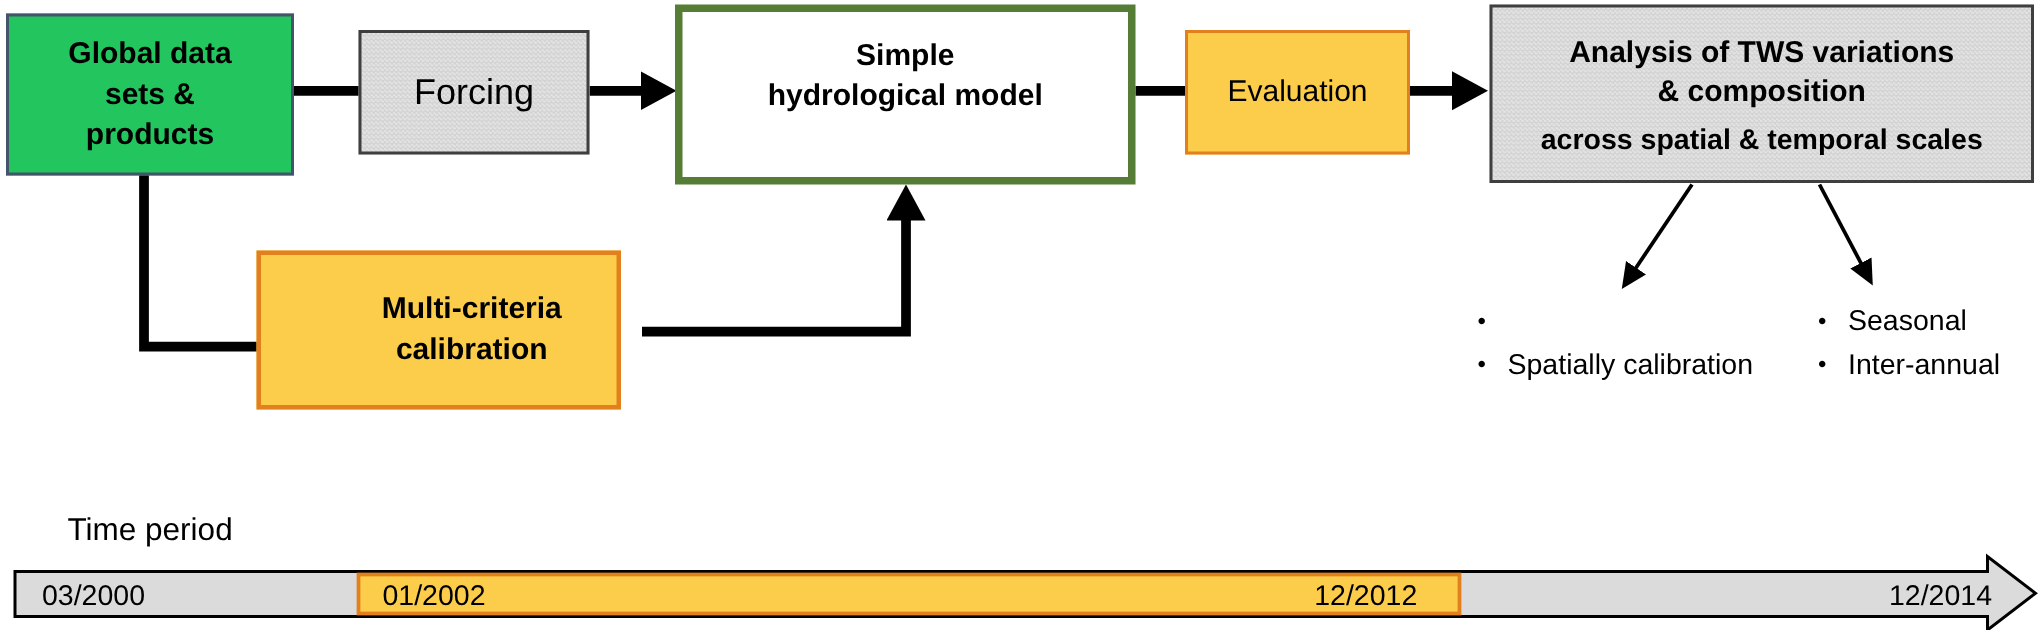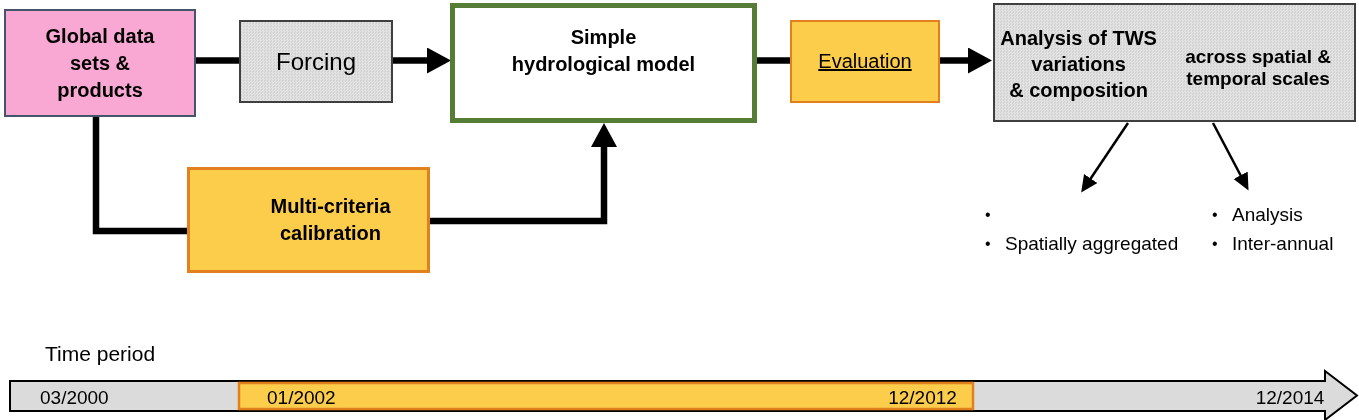--- a/index.html
+++ b/index.html
@@ -23,7 +23,7 @@
   .bold { font-weight:bold; }
 
   #global-data-box { left:4px; top:9px; width:192px; height:108px;
-    border:2px solid #44546A; background:#f9a8d4; font-size:20px; }
+    border:2px solid #44546A; background:#22c55e; font-size:20px; }
   #forcing-box { left:239px; top:20px; width:154px; height:83px;
     border:2px solid #3f3f3f; font-size:24px; }
   #model-box { left:450px; top:3px; width:307px; height:120px;

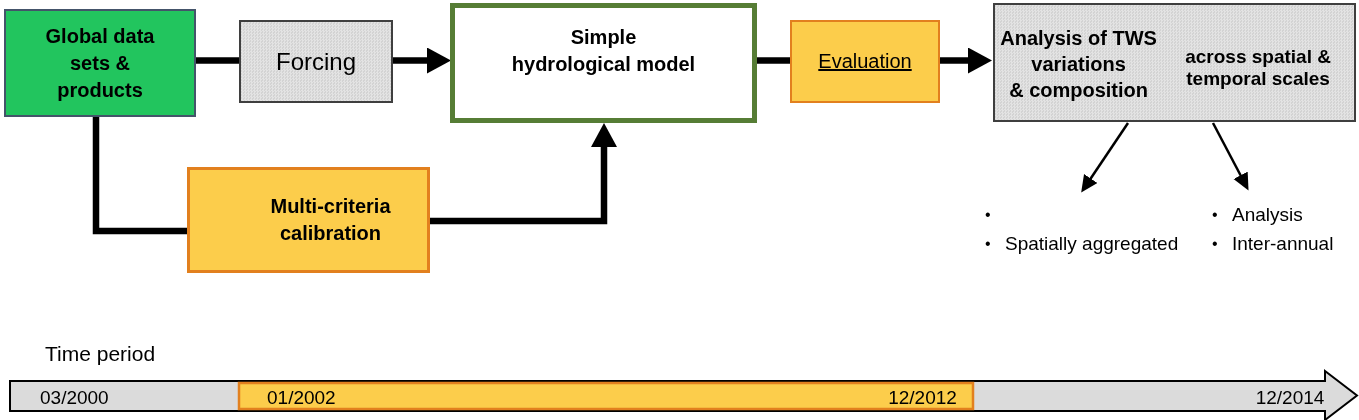--- a/index.html
+++ b/index.html
@@ -31,7 +31,7 @@
   #evaluation-box { left:790px; top:20px; width:150px; height:83px;
     border:2px solid #E2801E; font-size:20px;text-decoration:underline; }
   #analysis-box { left:993px; top:3px; width:363px; height:119px;
-    border:2px solid #3f3f3f; padding-top:2px; }
+    border:2px solid #3f3f3f; flex-direction:column; padding-top:2px; }
   #analysis-box .title { font-size:20px; font-weight:bold; line-height:26px; white-space:pre-line; }
   #analysis-box .subtitle { font-size:19px; line-height:22px; margin-top:9px;font-weight:bold; }
   #calibration-box { left:187px; top:167px; width:243px; height:106px;

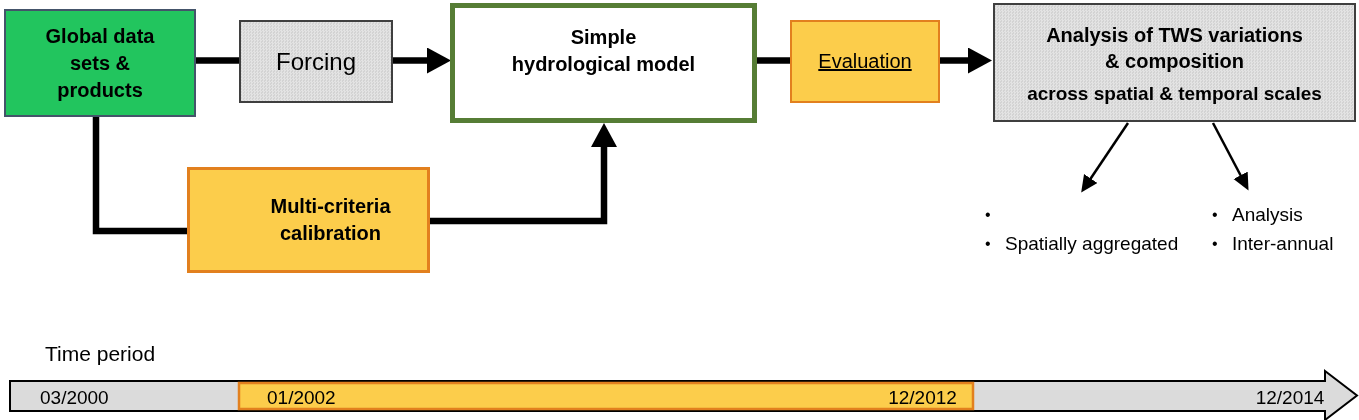--- a/index.html
+++ b/index.html
@@ -29,7 +29,7 @@
   #model-box { left:450px; top:3px; width:307px; height:120px;
     border:5px solid #567D35; background:#fff; font-size:20px; padding-bottom:24px;justify-content:center; }
   #evaluation-box { left:790px; top:20px; width:150px; height:83px;
-    border:2px solid #E2801E; font-size:20px;text-decoration:underline; }
+    border:2px solid #E2801E; font-size:20px; }
   #analysis-box { left:993px; top:3px; width:363px; height:119px;
     border:2px solid #3f3f3f; flex-direction:column; padding-top:2px; }
   #analysis-box .title { font-size:20px; font-weight:bold; line-height:26px; white-space:pre-line; }

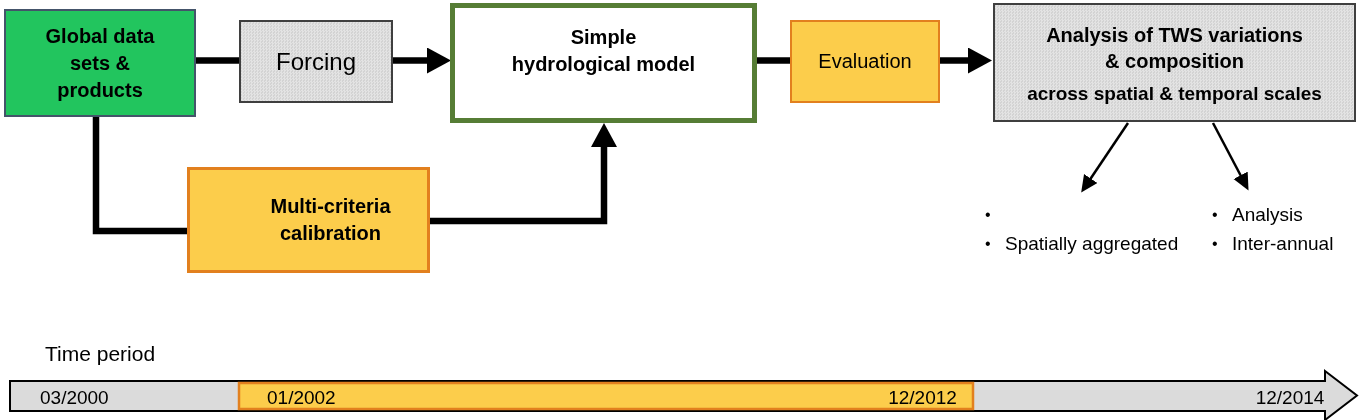--- a/index.html
+++ b/index.html
@@ -34,7 +34,7 @@
     border:2px solid #3f3f3f; flex-direction:column; padding-top:2px; }
   #analysis-box .title { font-size:20px; font-weight:bold; line-height:26px; white-space:pre-line; }
   #analysis-box .subtitle { font-size:19px; line-height:22px; margin-top:9px;font-weight:bold; }
-  #calibration-box { left:187px; top:167px; width:243px; height:106px;
+  #calibration-box { left:171px; top:167px; width:243px; height:106px;
     border:3px solid #E2801E; font-size:20px;padding-left:44px; }
 
   .bullets { position:absolute; font-size:19px; line-height:29px; }

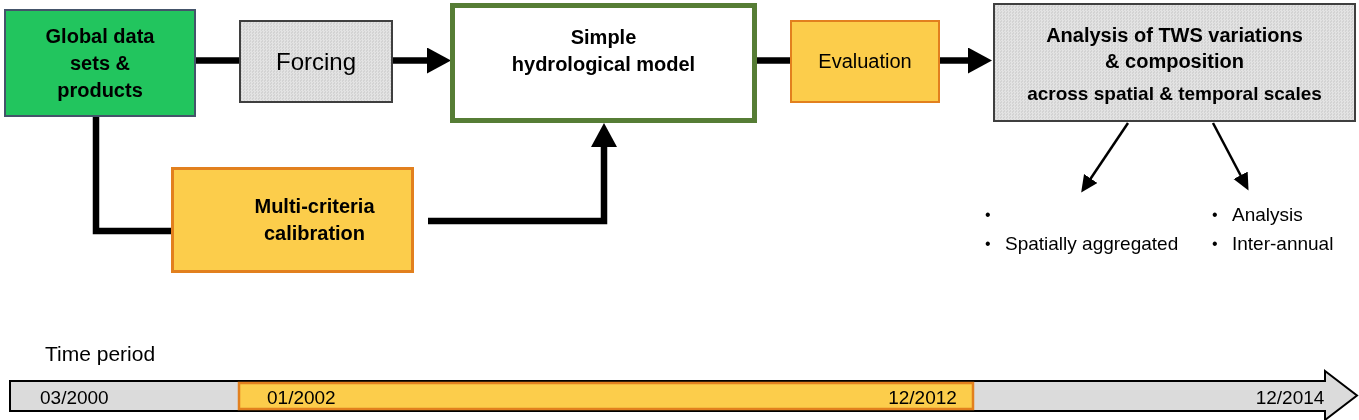--- a/index.html
+++ b/index.html
@@ -123,7 +123,7 @@
   <div class="bullets" id="bullets-temporal">
     <div class="bullet-row">
       <span class="bullet-dot">•</span>
-      <span>Analysis</span>
+      <span>Seasonal</span>
     </div>
     <div class="bullet-row">
       <span class="bullet-dot">•</span>

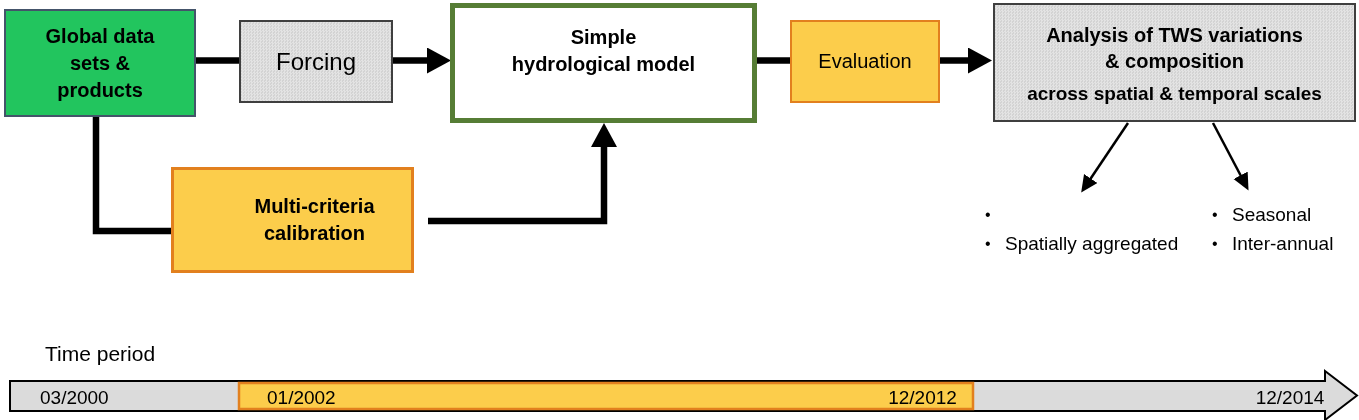--- a/index.html
+++ b/index.html
@@ -116,7 +116,7 @@
     </div>
     <div class="bullet-row">
       <span class="bullet-dot">•</span>
-      <span>Spatially aggregated</span>
+      <span>Spatially calibration</span>
     </div>
   </div>
 

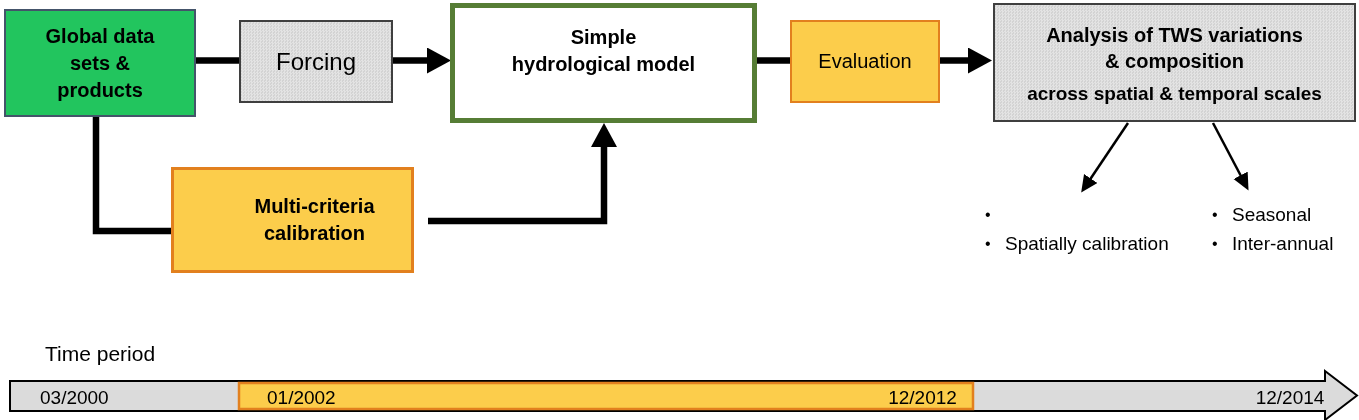--- a/index.html
+++ b/index.html
@@ -45,7 +45,7 @@
 
   #time-period-title { position:absolute; left:45px; top:342px;
     font-size:21px; font-weight:normal;text-align:center; }
-  .tl-label { position:absolute; top:387px; font-size:19px; line-height:22px;margin-left:12px; }
+  .tl-label { position:absolute; top:387px; font-size:19px; line-height:22px; }
   #tl-start { left:28px; }
   #tl-hl-start { left:255px; }
   #tl-hl-end { left:858px; width:105px; text-align:center; }

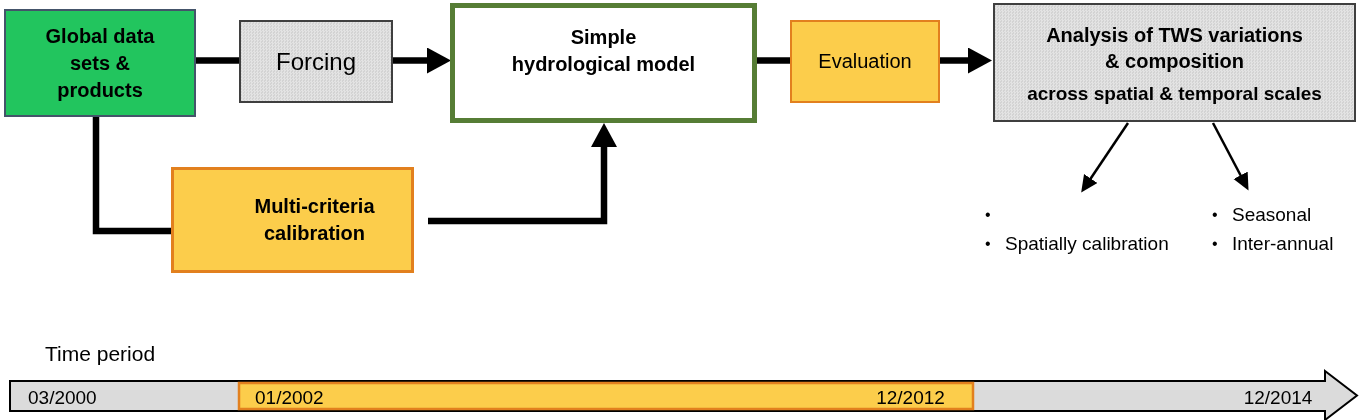--- a/index.html
+++ b/index.html
@@ -49,7 +49,7 @@
   #tl-start { left:28px; }
   #tl-hl-start { left:255px; }
   #tl-hl-end { left:858px; width:105px; text-align:center; }
-  #tl-end { left:1228px; width:100px; text-align:center; }
+  #tl-end { left:1228px; width:100px; text-align:right; }
 </style>
 </head>
 <body>

